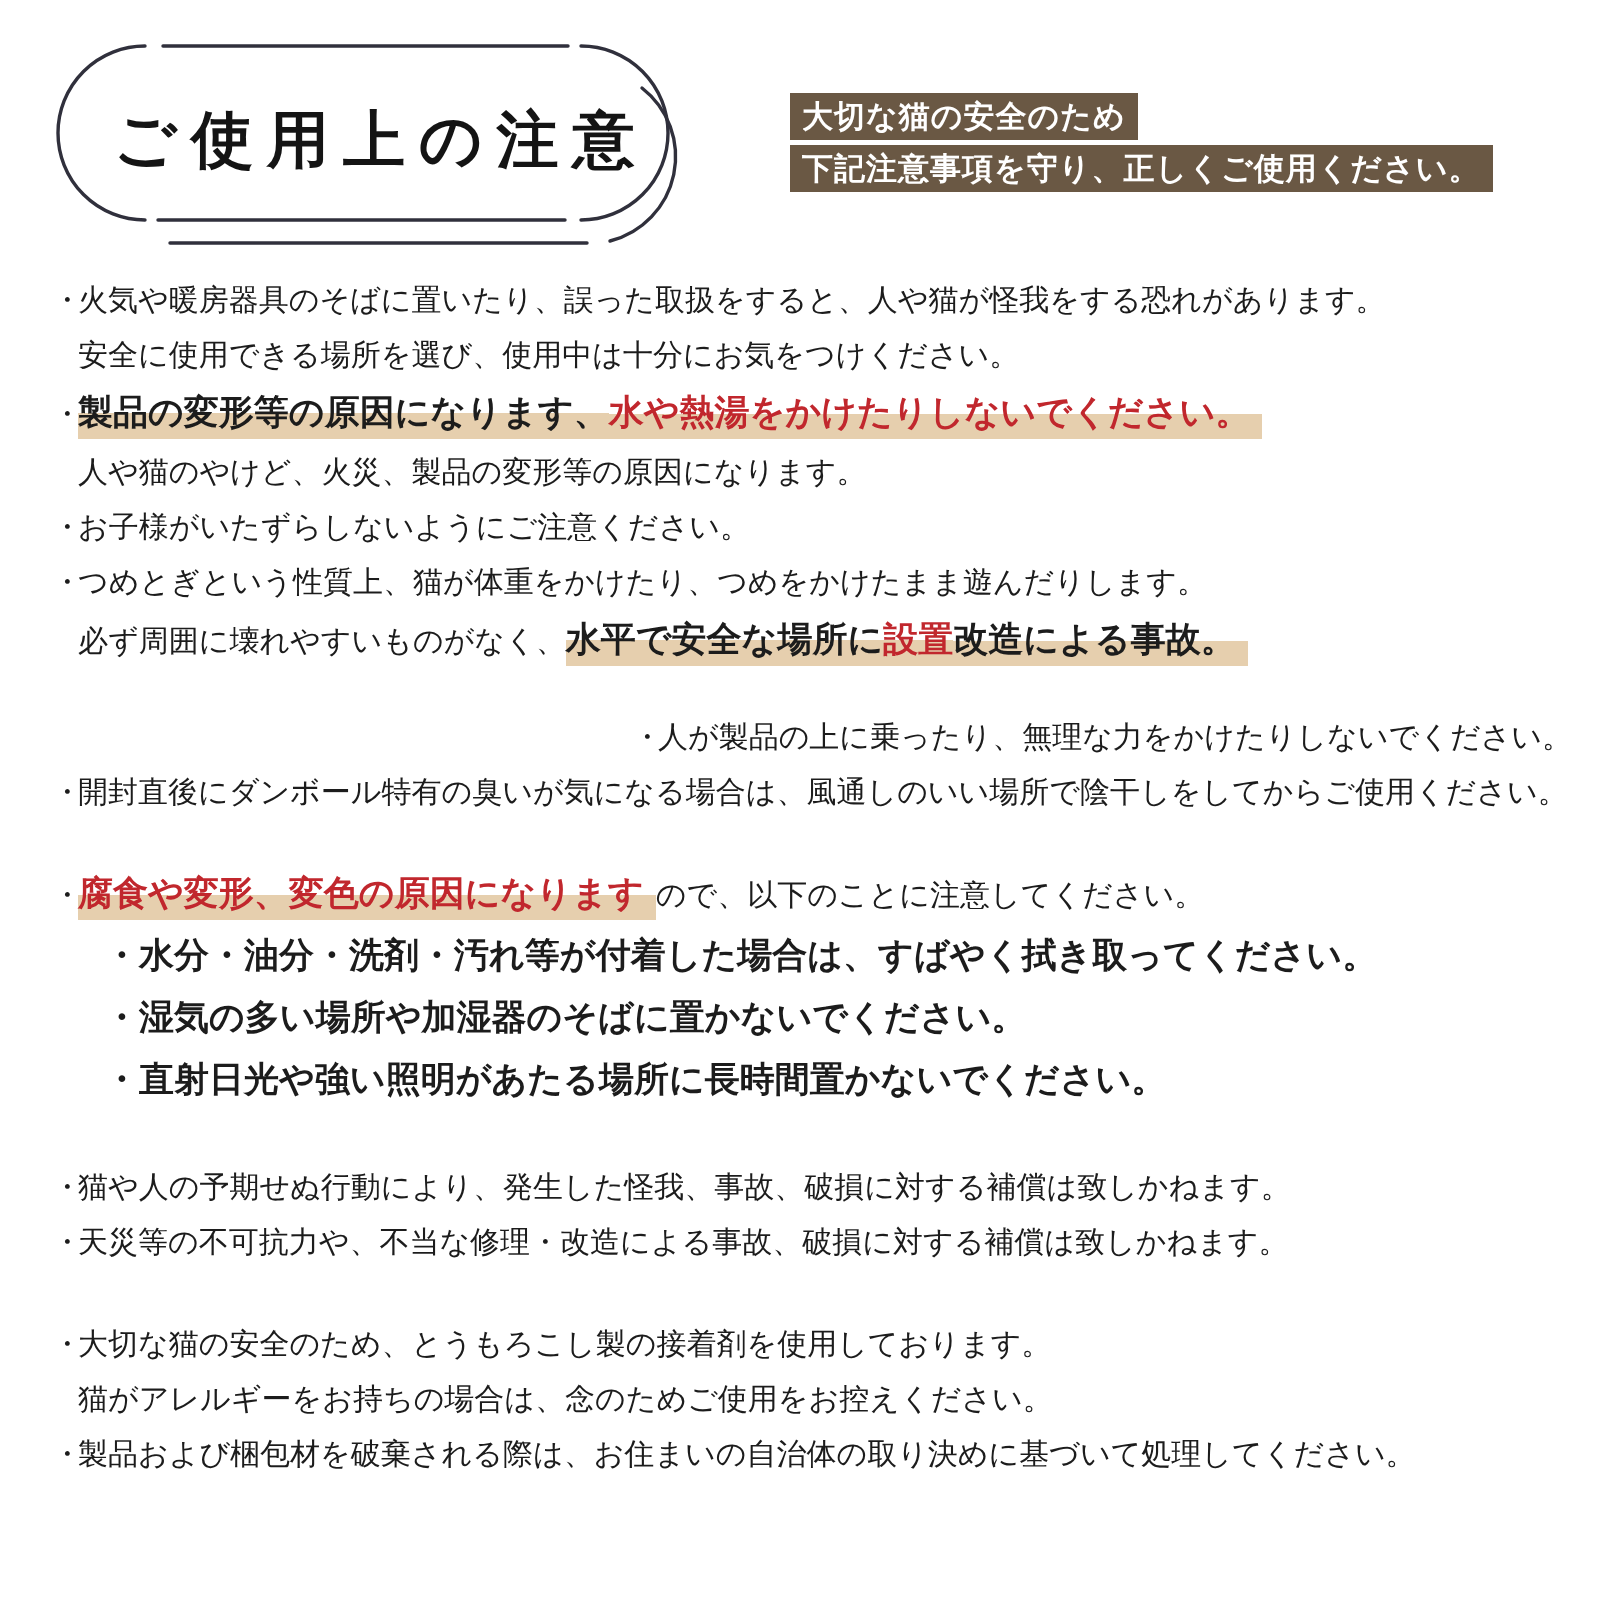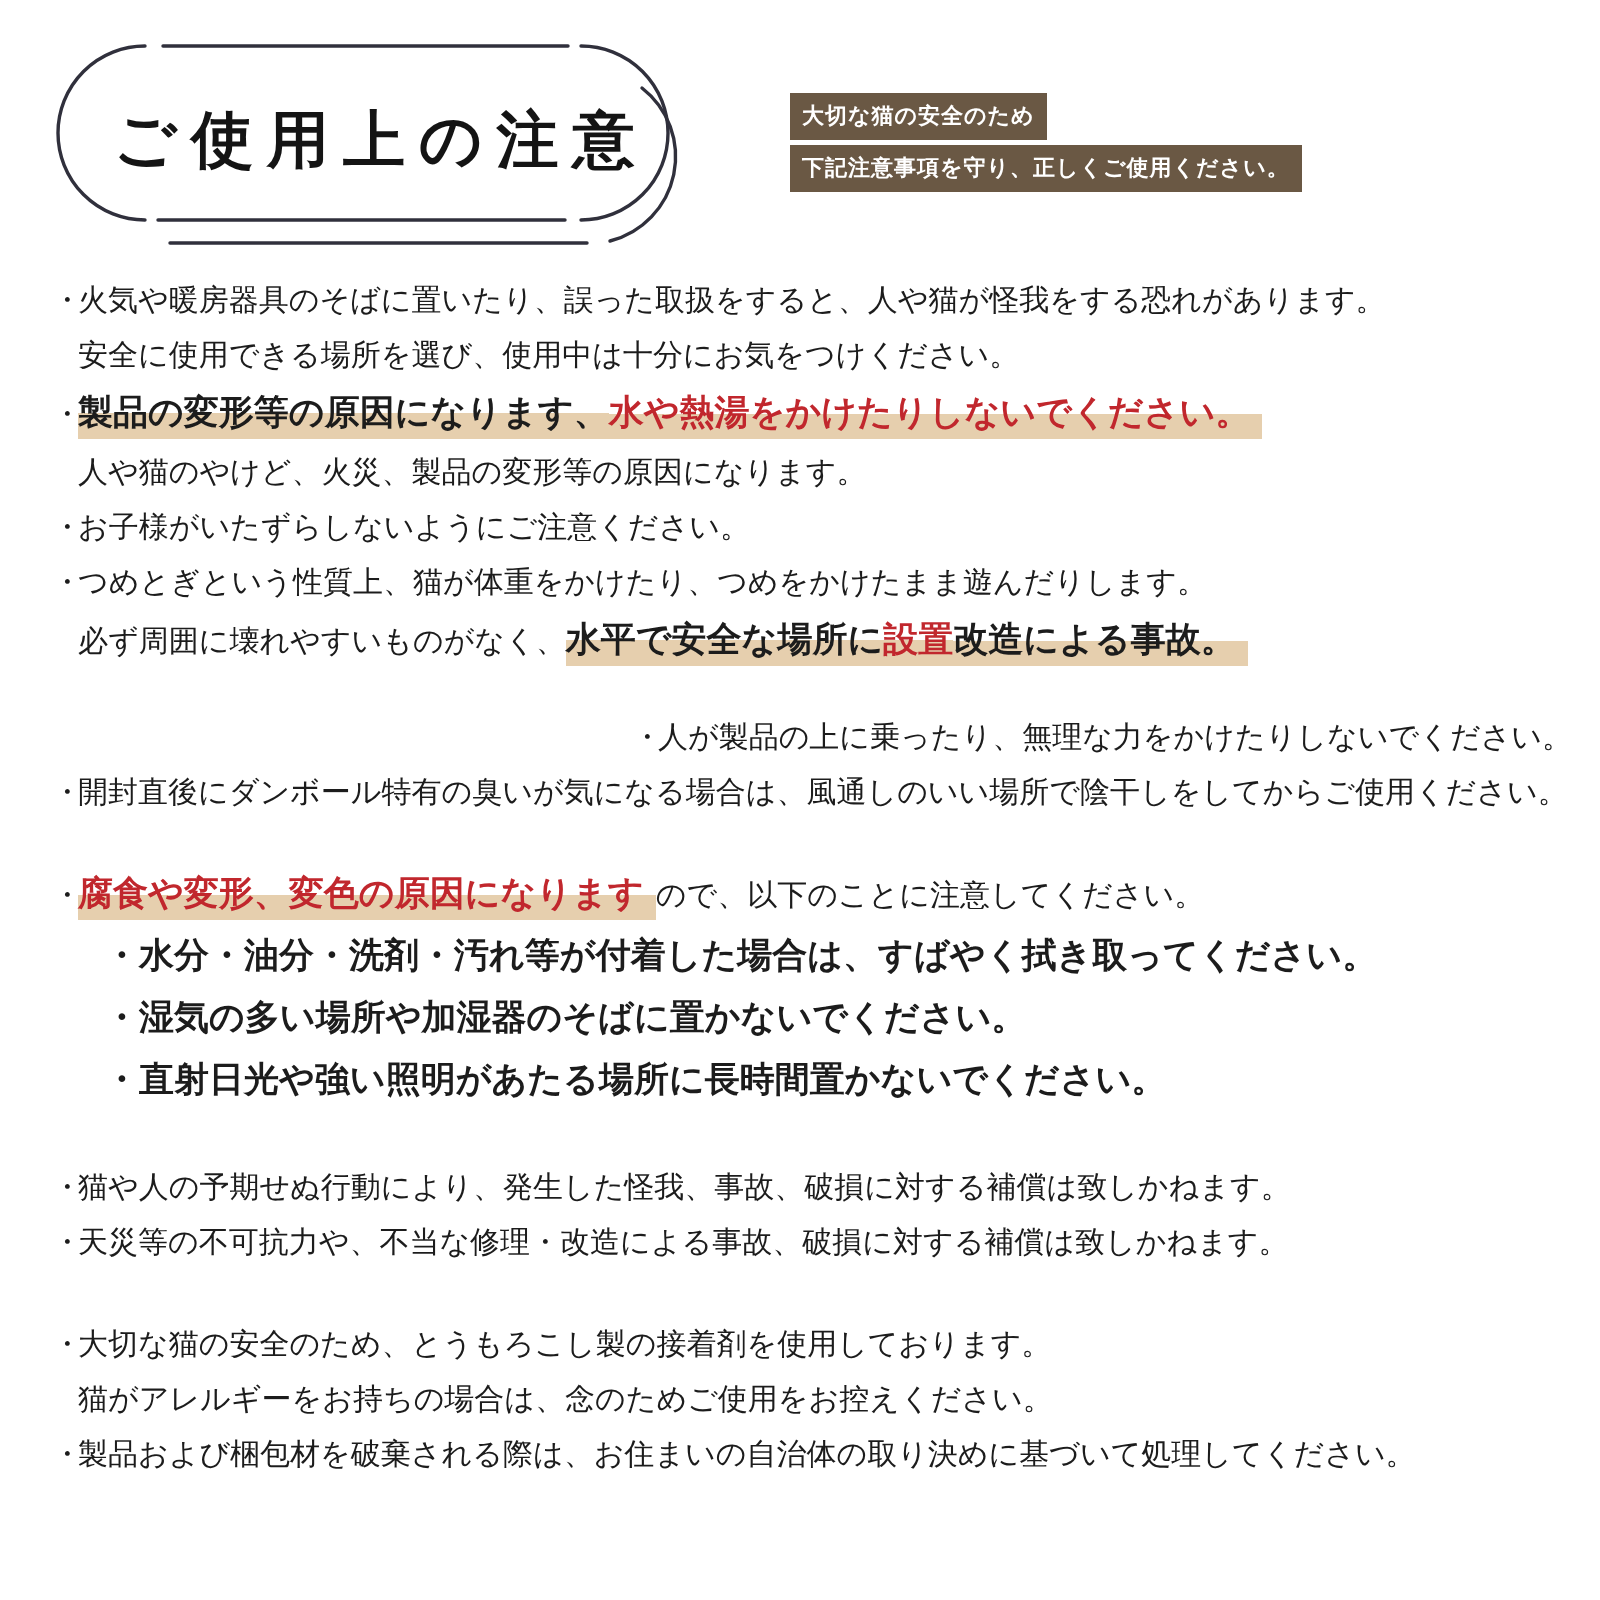--- a/index.html
+++ b/index.html
@@ -23,7 +23,7 @@
   .badges { position:absolute; left:790px; top:93px; }
   .badge {
     display:table; background:#6a5844; color:#ffffff;
-    font-size:22px; font-weight:600; line-height:34px;
+    font-size:31px; font-weight:600; line-height:34px;
     padding:6px 12px 7px 12px; margin-bottom:5px; letter-spacing:1px;
     white-space:nowrap;
   }

